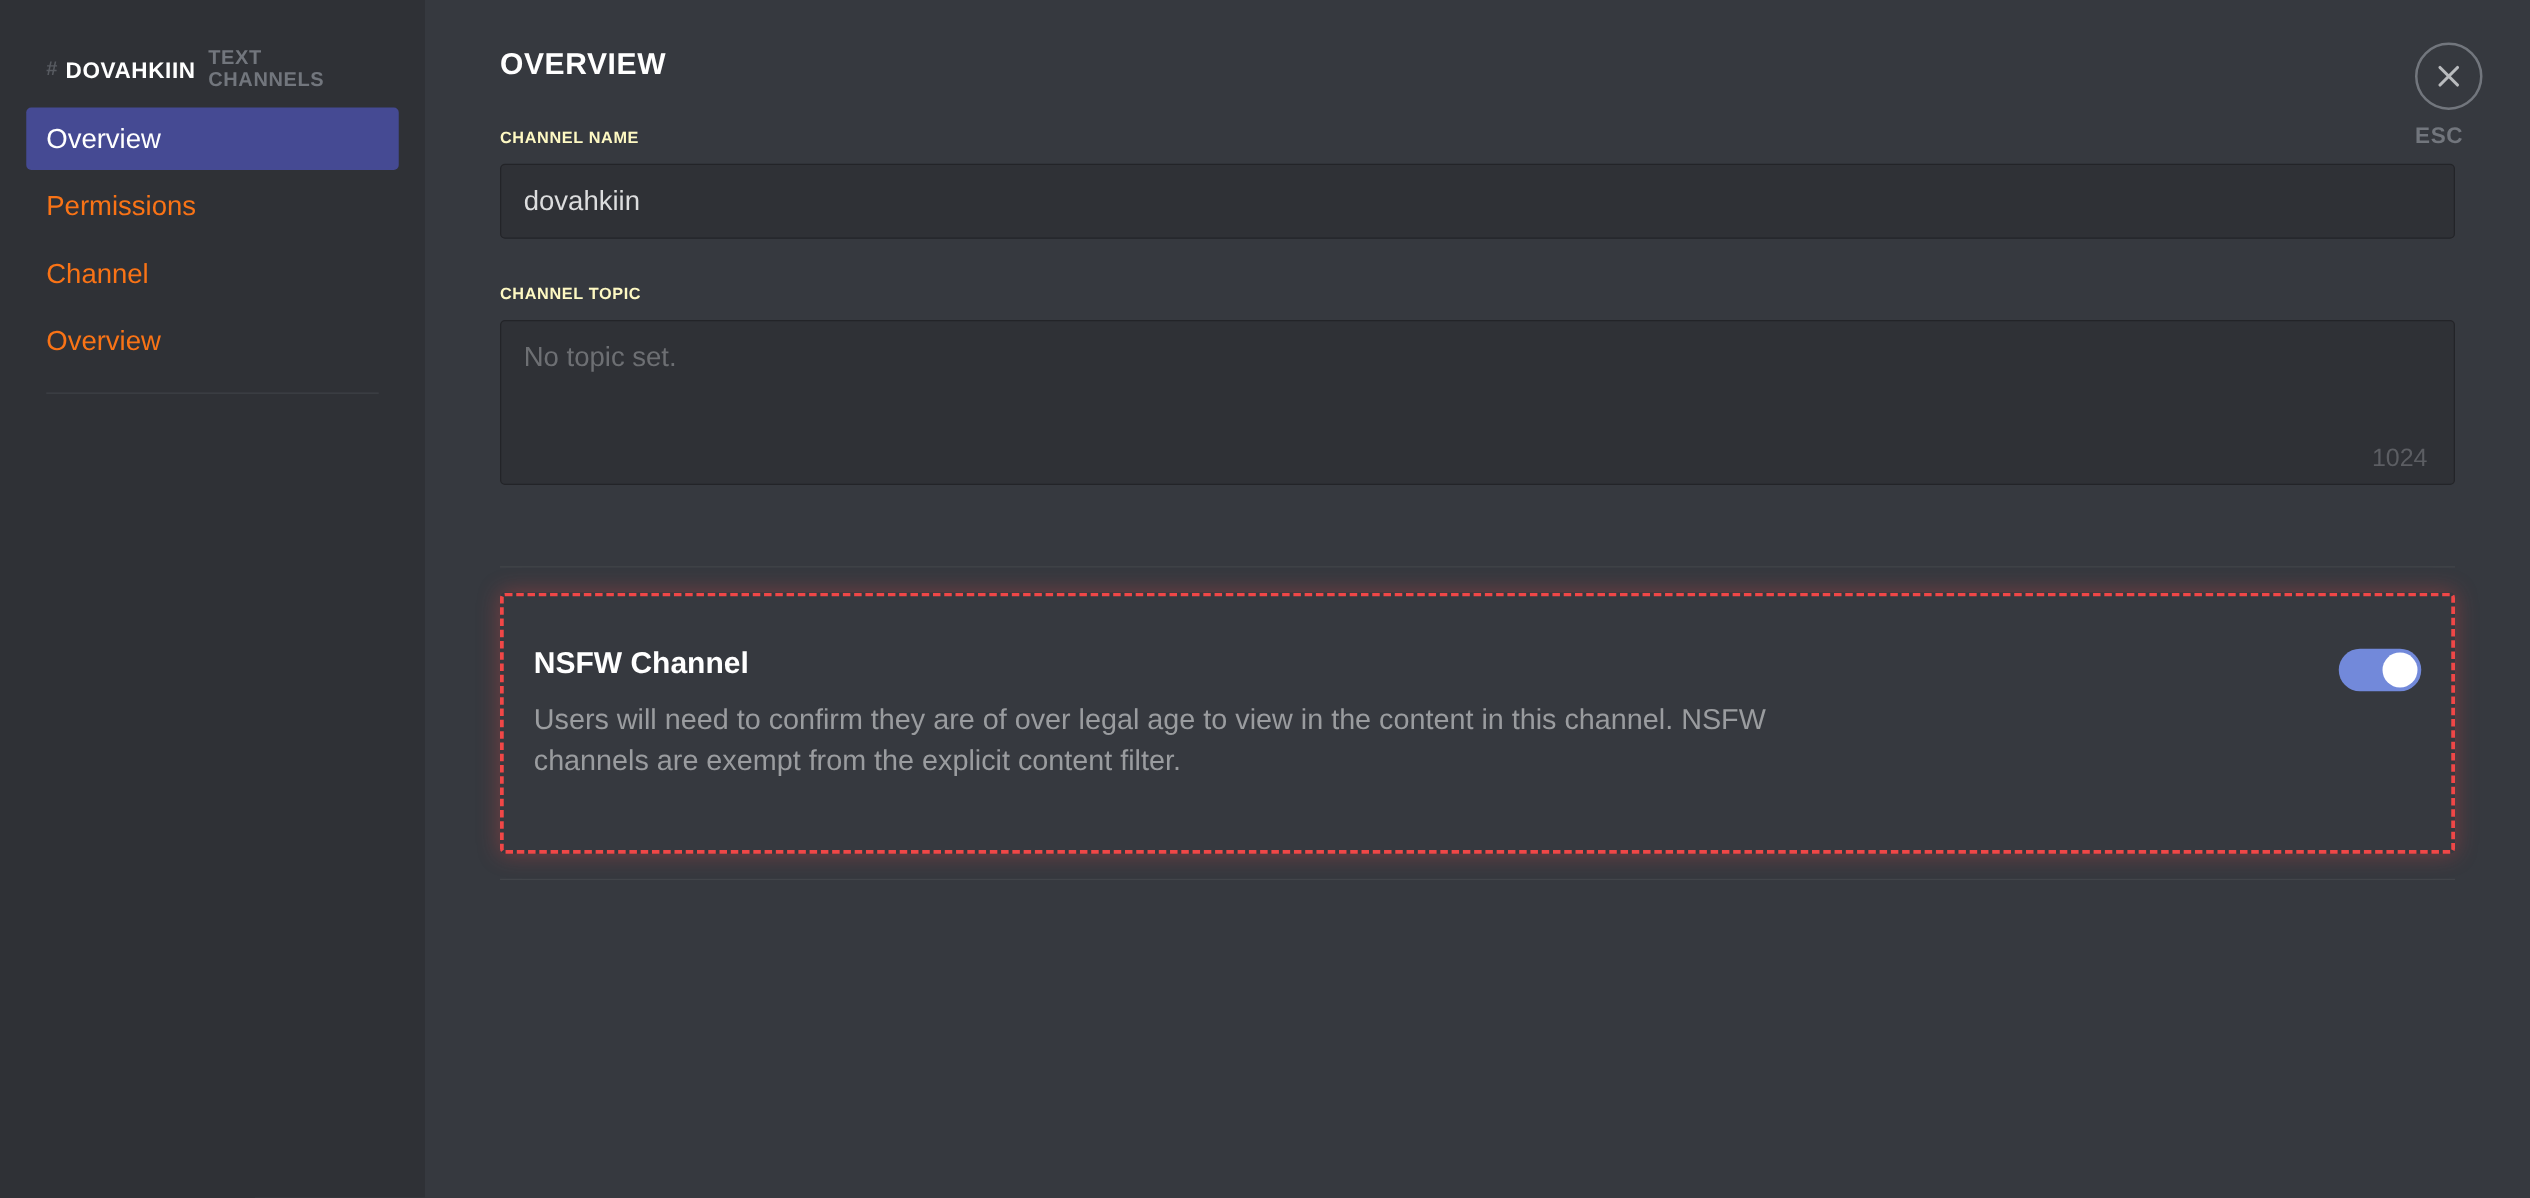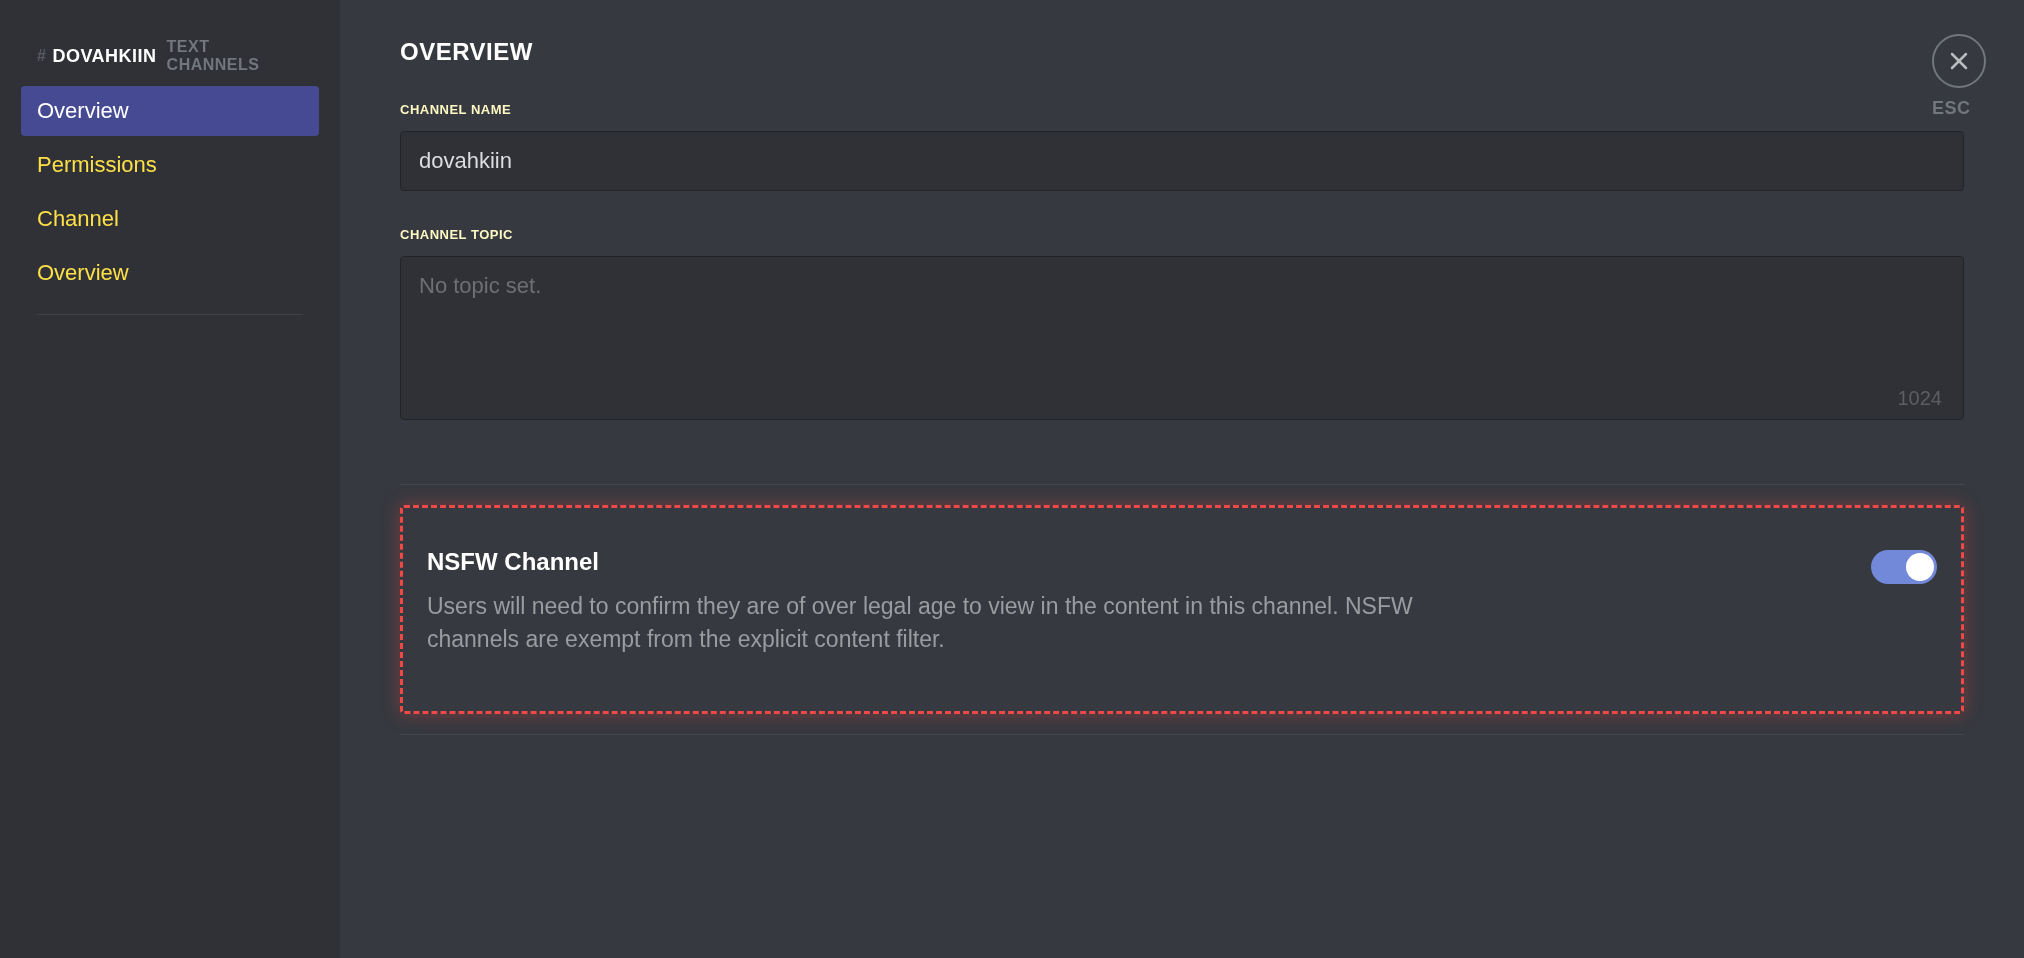--- a/index.html
+++ b/index.html
@@ -54,7 +54,7 @@
       padding: 12px 16px;
       border-radius: 4px;
       font-size: 22px;
-      color: #fde047;
+      color: #f97316;
       cursor: pointer;
       margin-bottom: 4px;
     }

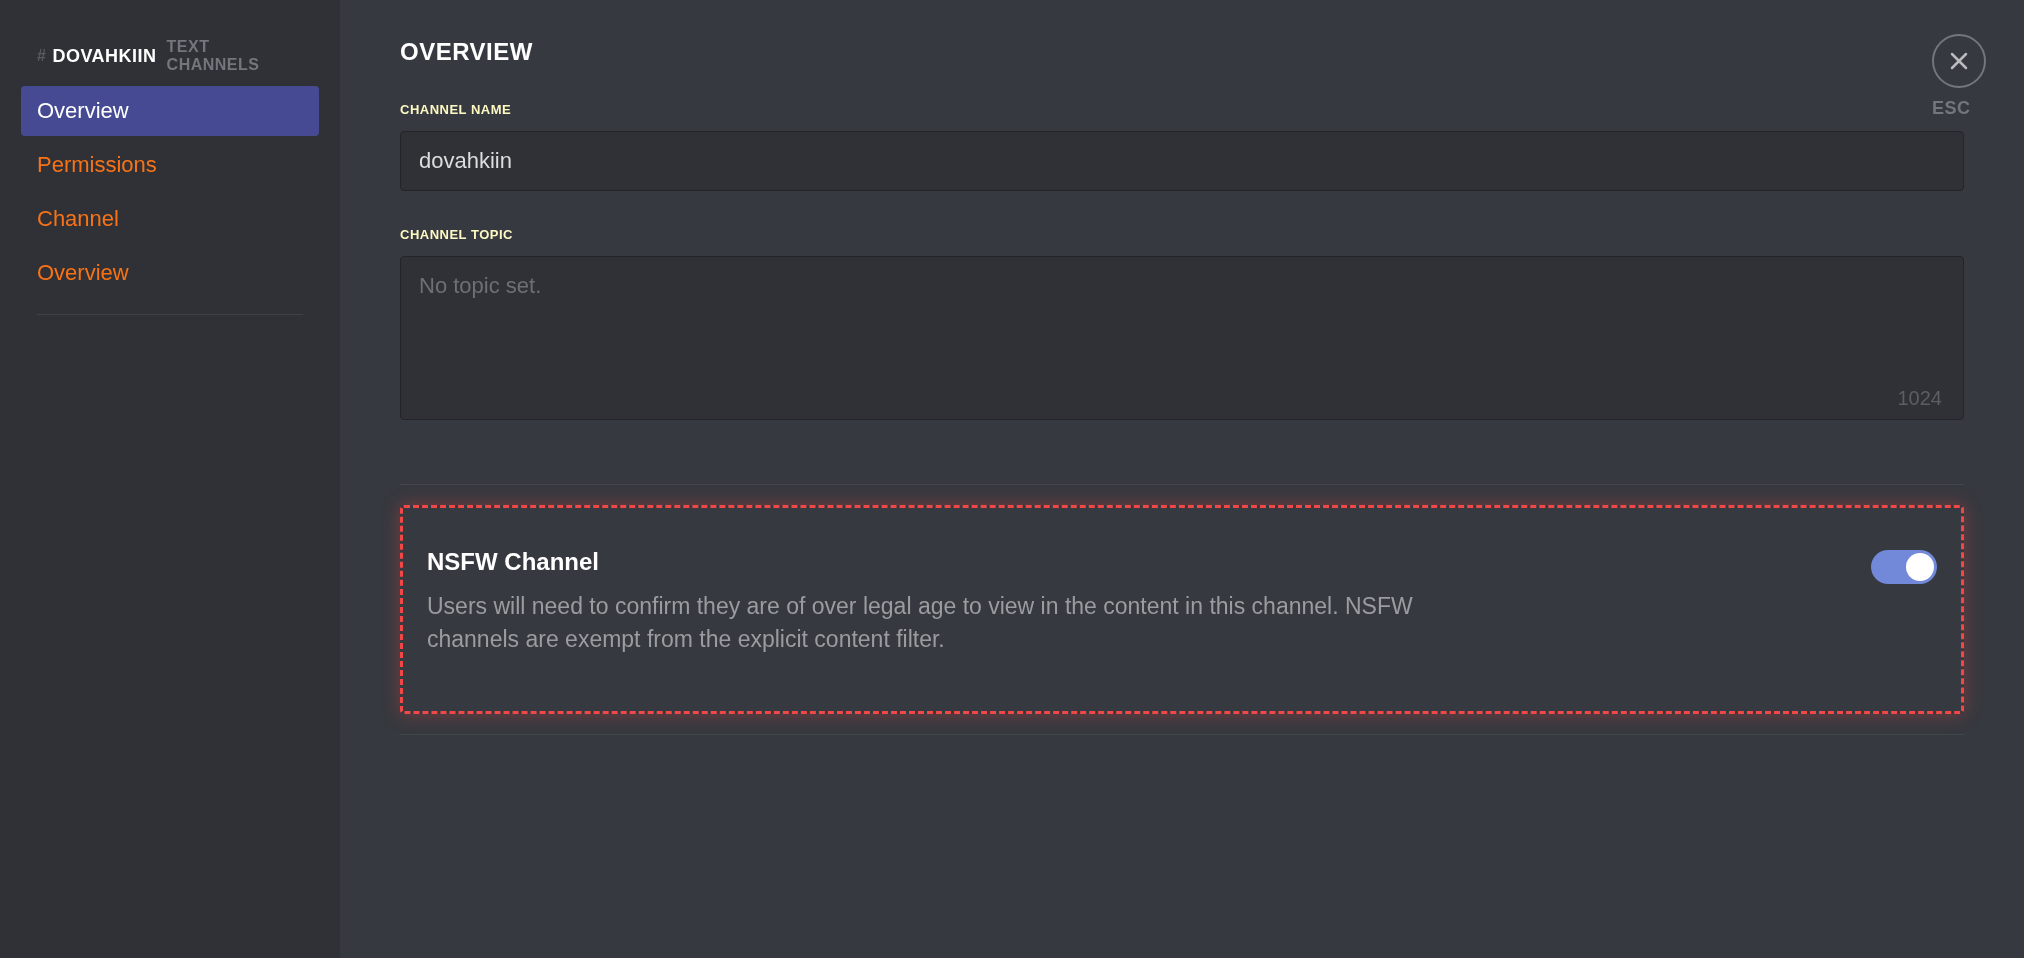--- a/index.html
+++ b/index.html
@@ -116,7 +116,7 @@
       color: #dcddde;
       outline: none;
       resize: none;
-      height: 164px;
+      height: 132px;
       font-family: inherit;
     }
     .textarea-input::placeholder {

